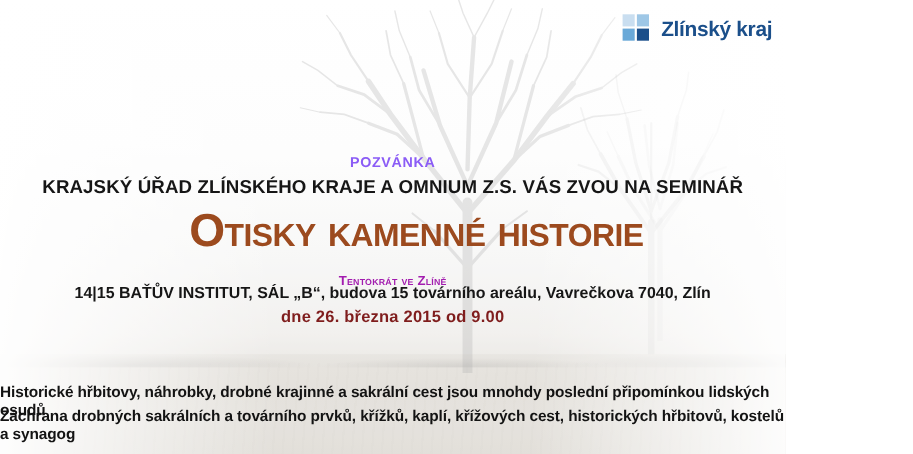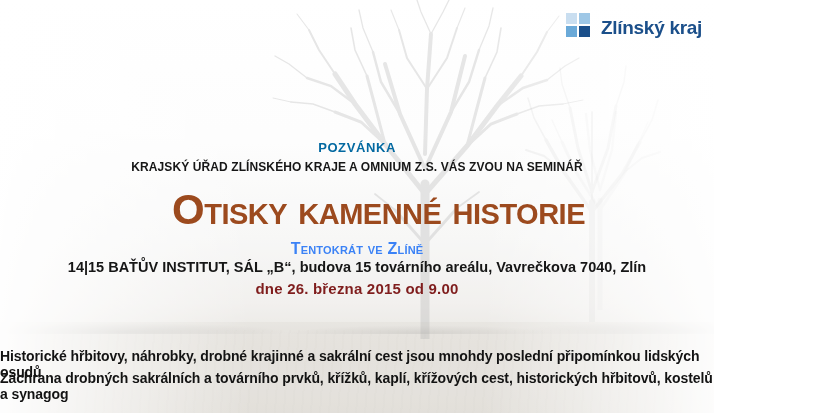--- a/index.html
+++ b/index.html
@@ -215,7 +215,7 @@
     top: 140px;
     font-size: 13px;
     font-weight: 700;
-    color: #0369a1;
+    color: #8b5cf6;
     letter-spacing: 0.6px;
   }
   .line-org {

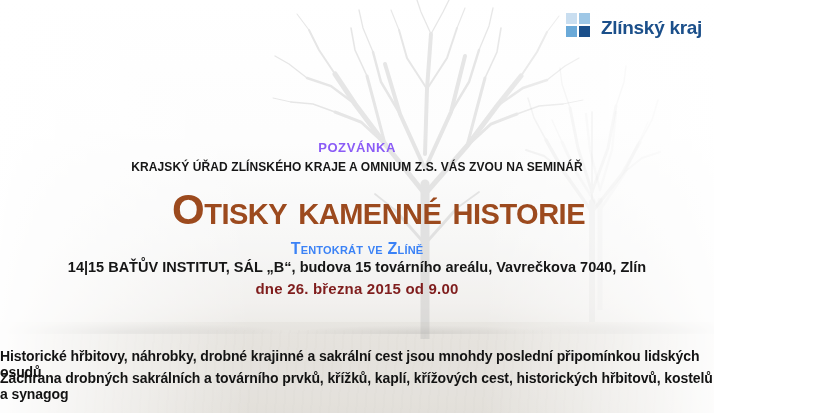--- a/index.html
+++ b/index.html
@@ -222,7 +222,7 @@
     position: absolute;
     left: 0; right: 0;
     top: 160px;
-    font-size: 12px;
+    font-size: 17px;
     font-weight: 700;
     color: #161616;
     letter-spacing: 0.1px;

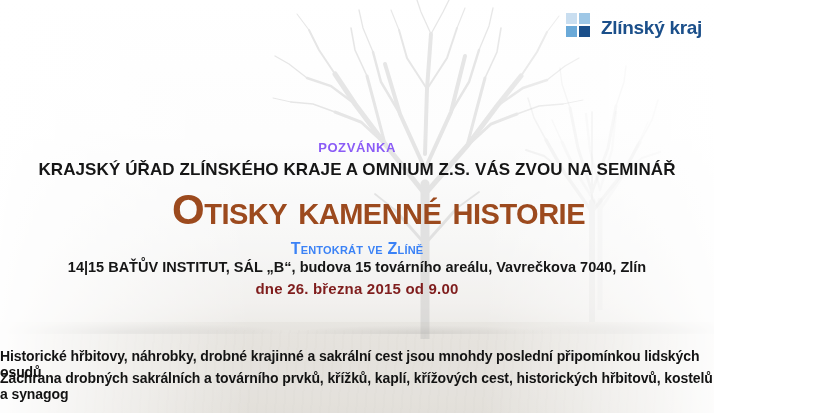--- a/index.html
+++ b/index.html
@@ -243,10 +243,10 @@
   .line-subtitle {
     position: absolute;
     left: 0; right: 0;
-    top: 240px;
-    font-size: 16px;
-    font-weight: 700;
-    color: #3b82f6;
+    top: 248px;
+    font-size: 12px;
+    font-weight: 700;
+    color: #a21caf;
     letter-spacing: 0.2px;
     font-variant: small-caps;
   }

